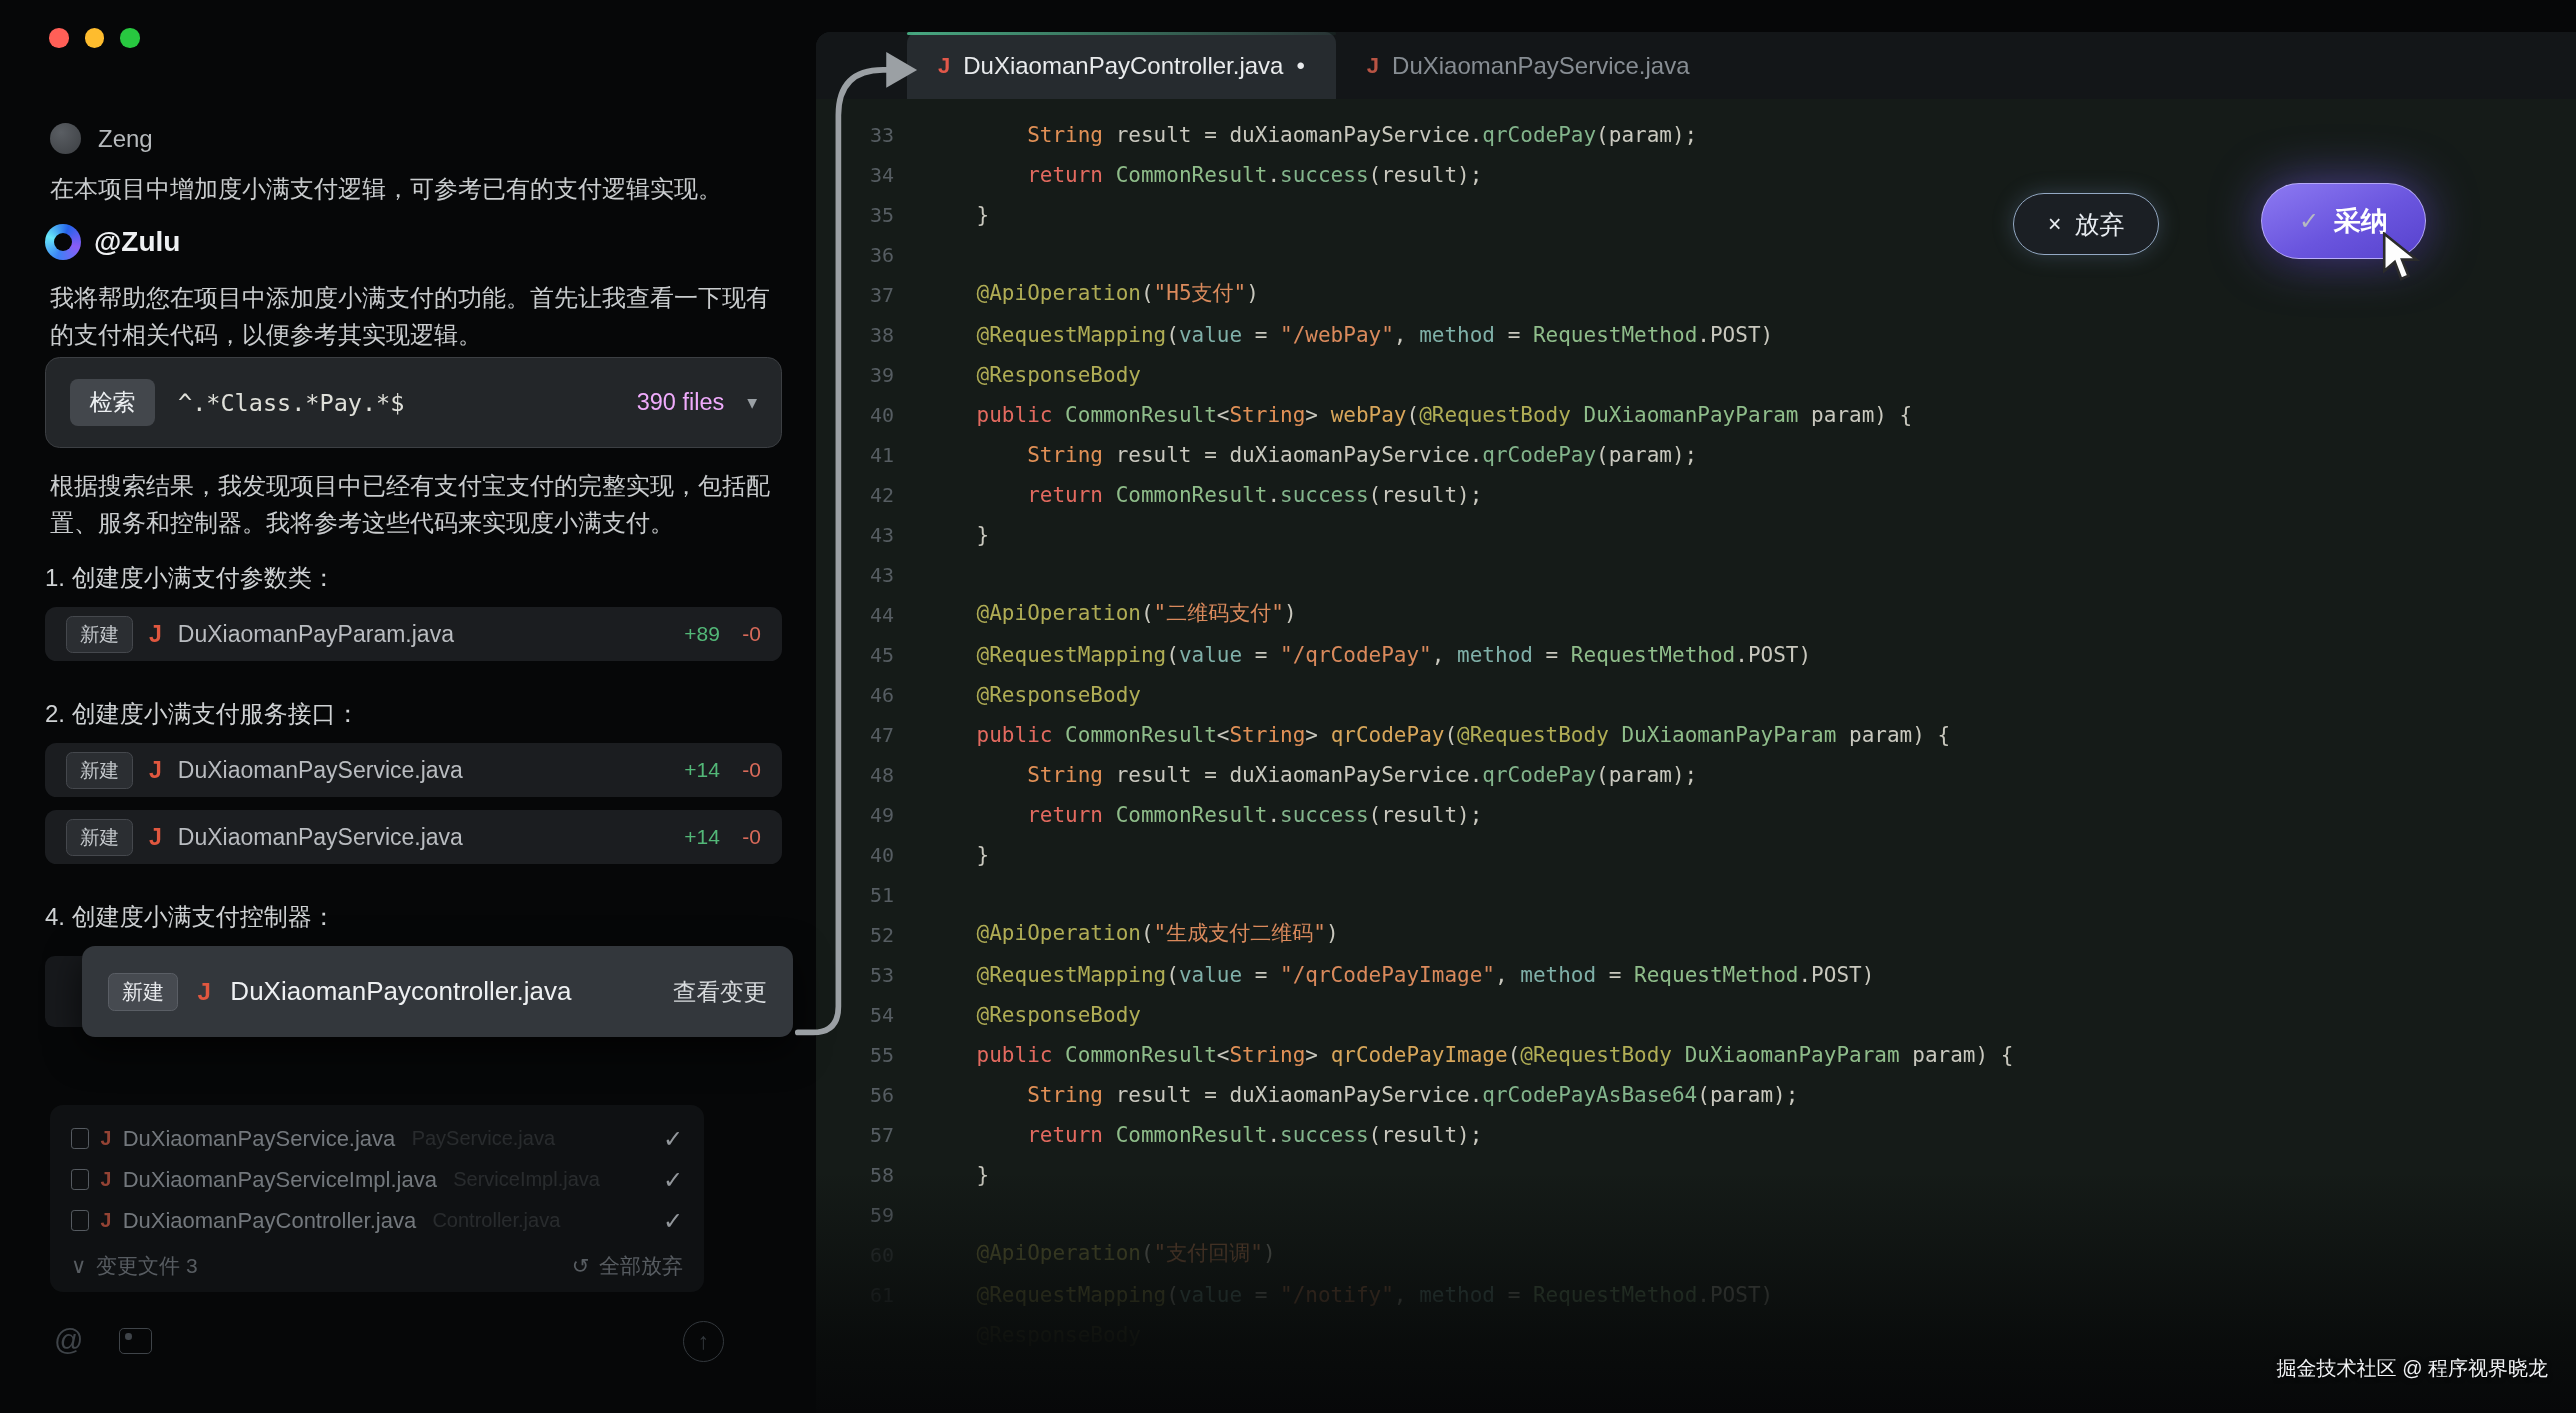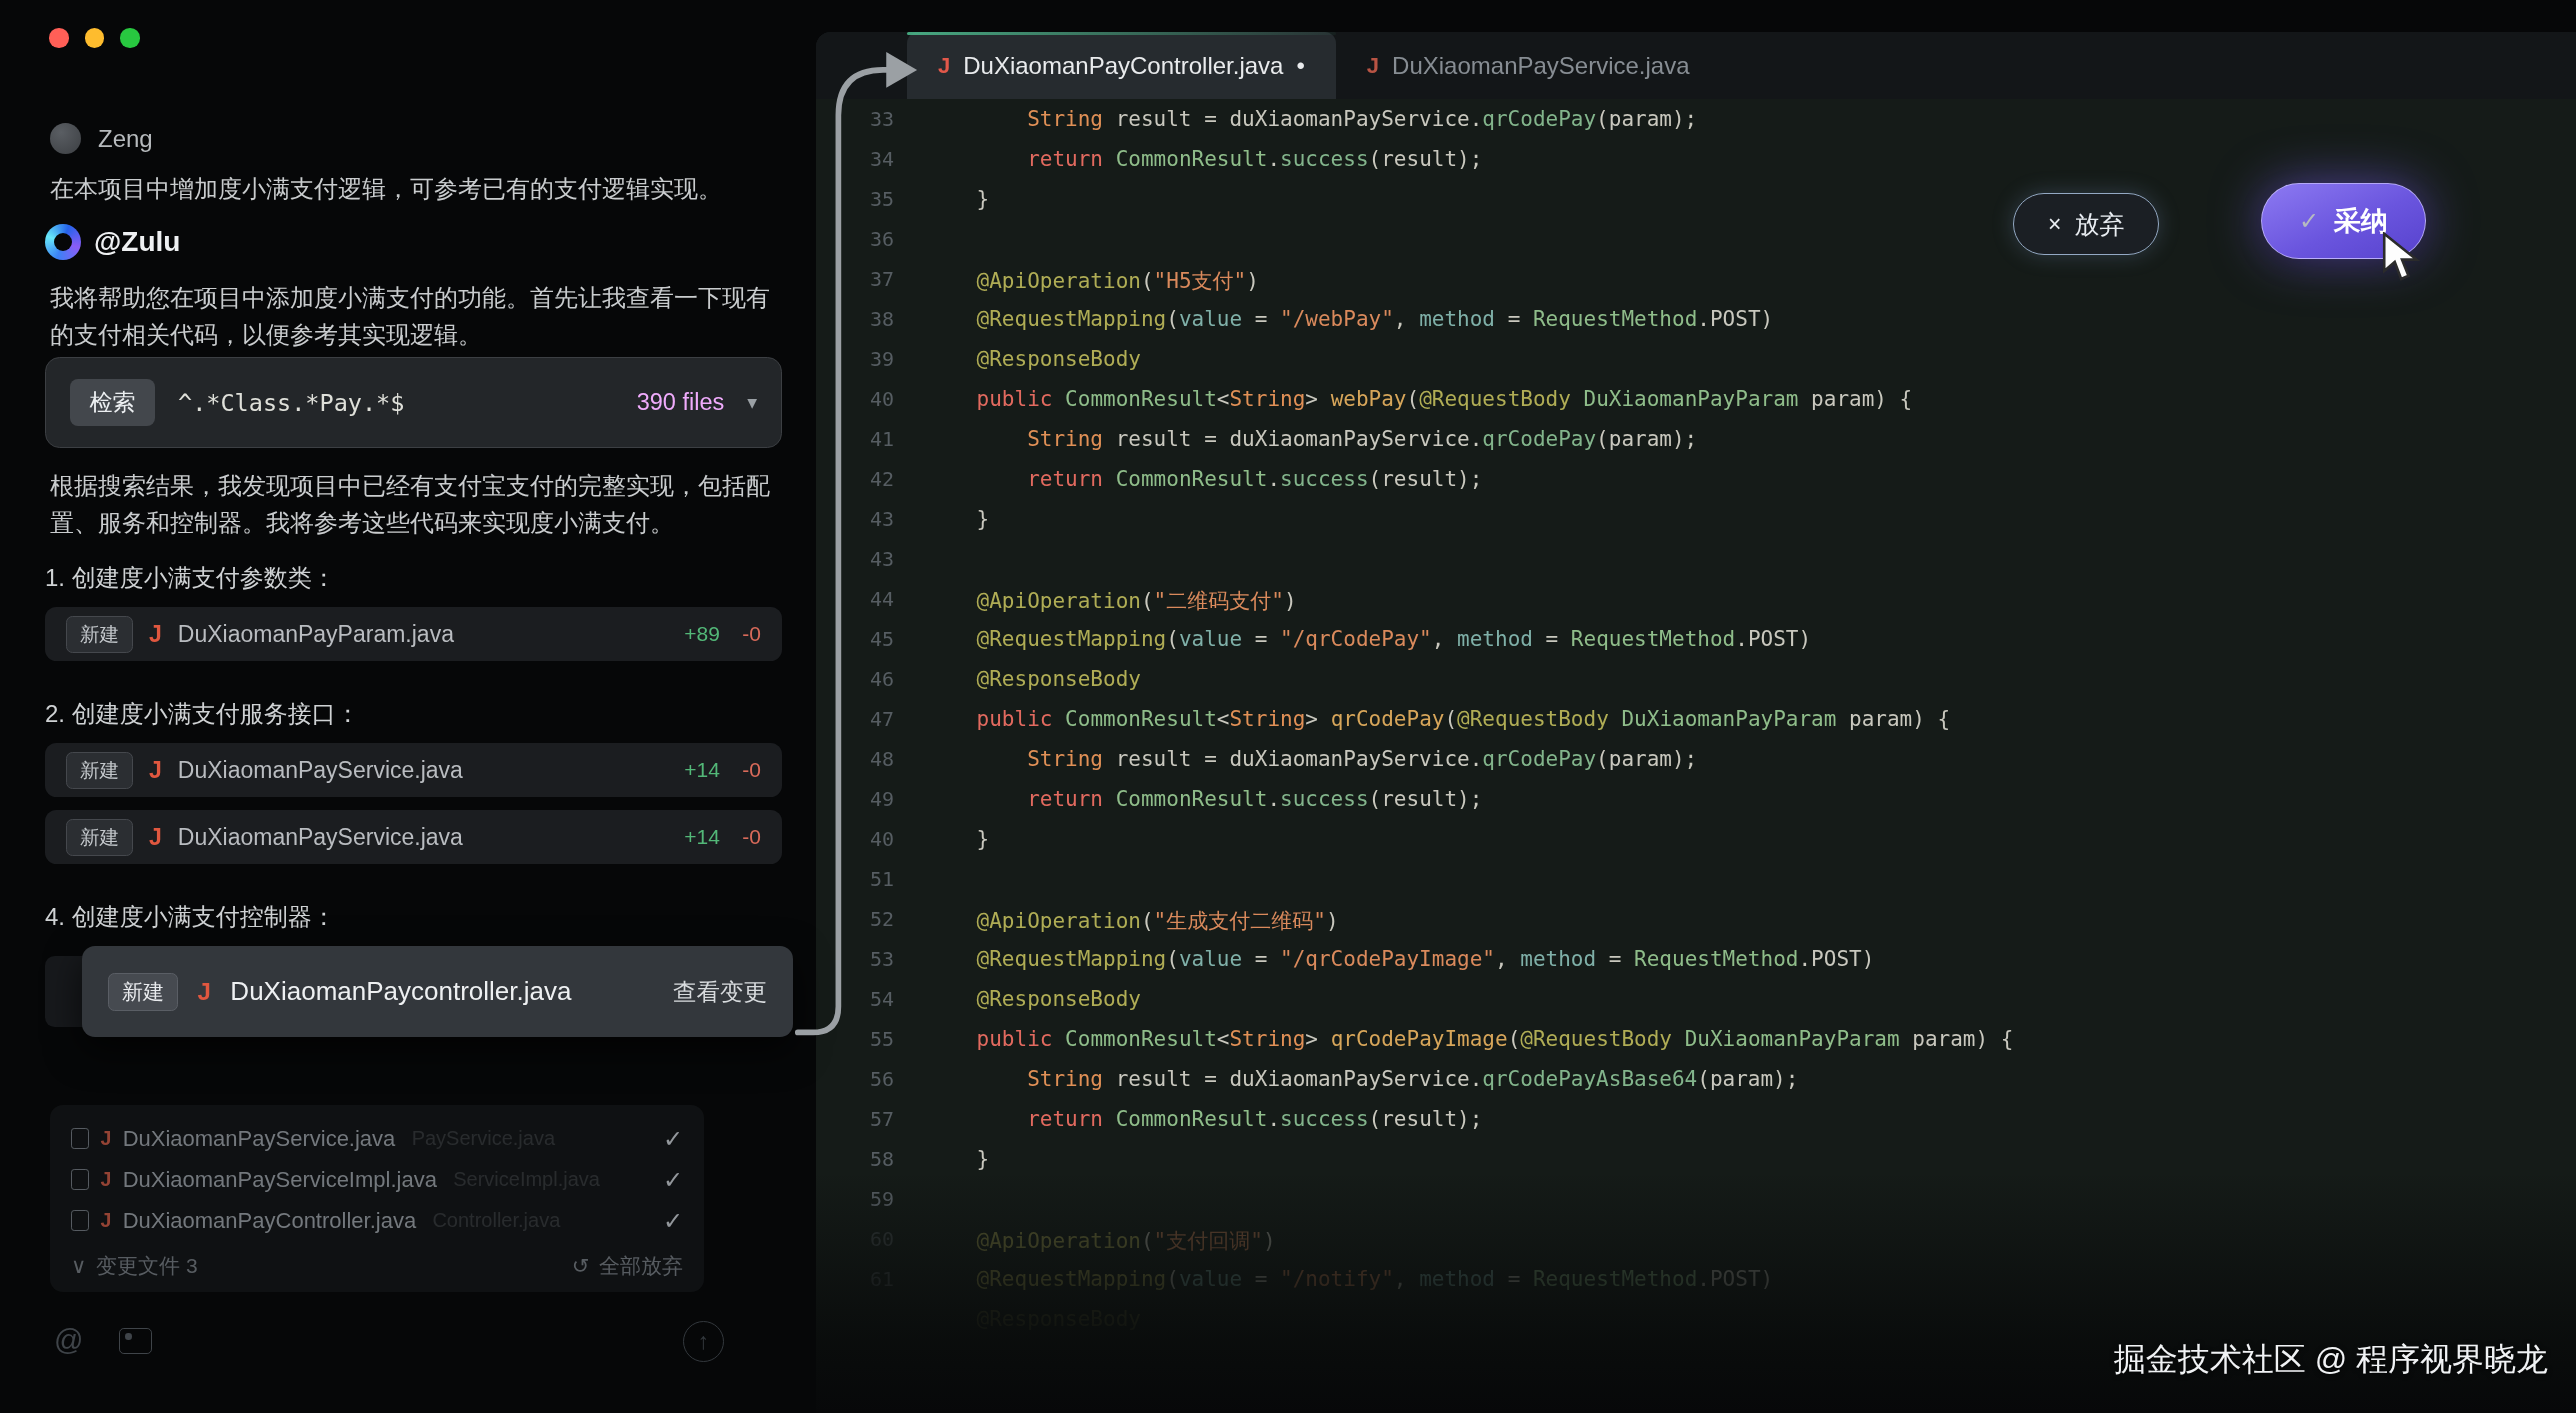--- a/index.html
+++ b/index.html
@@ -77,7 +77,7 @@
                       background:linear-gradient(90deg,rgba(80,200,150,.8),rgba(80,200,150,.05));}
   .mod-dot{color:#e9ebed;font-size:24px;}
   .code-area{position:absolute;top:67px;left:0;right:0;bottom:0;background:#151b18;padding-top:8px;overflow:hidden;}
-  .code-line{display:flex;height:40px;align-items:flex-start;}
+  .code-line{display:flex;height:40px;align-items:flex-end;}
   .ln{flex:0 0 78px;width:78px;text-align:right;padding-right:32px;box-sizing:content-box;
       font-family:"DejaVu Sans Mono",monospace;font-size:20px;color:#565d62;}
   .lc{font-family:"DejaVu Sans Mono",monospace;font-size:21px;white-space:pre;}

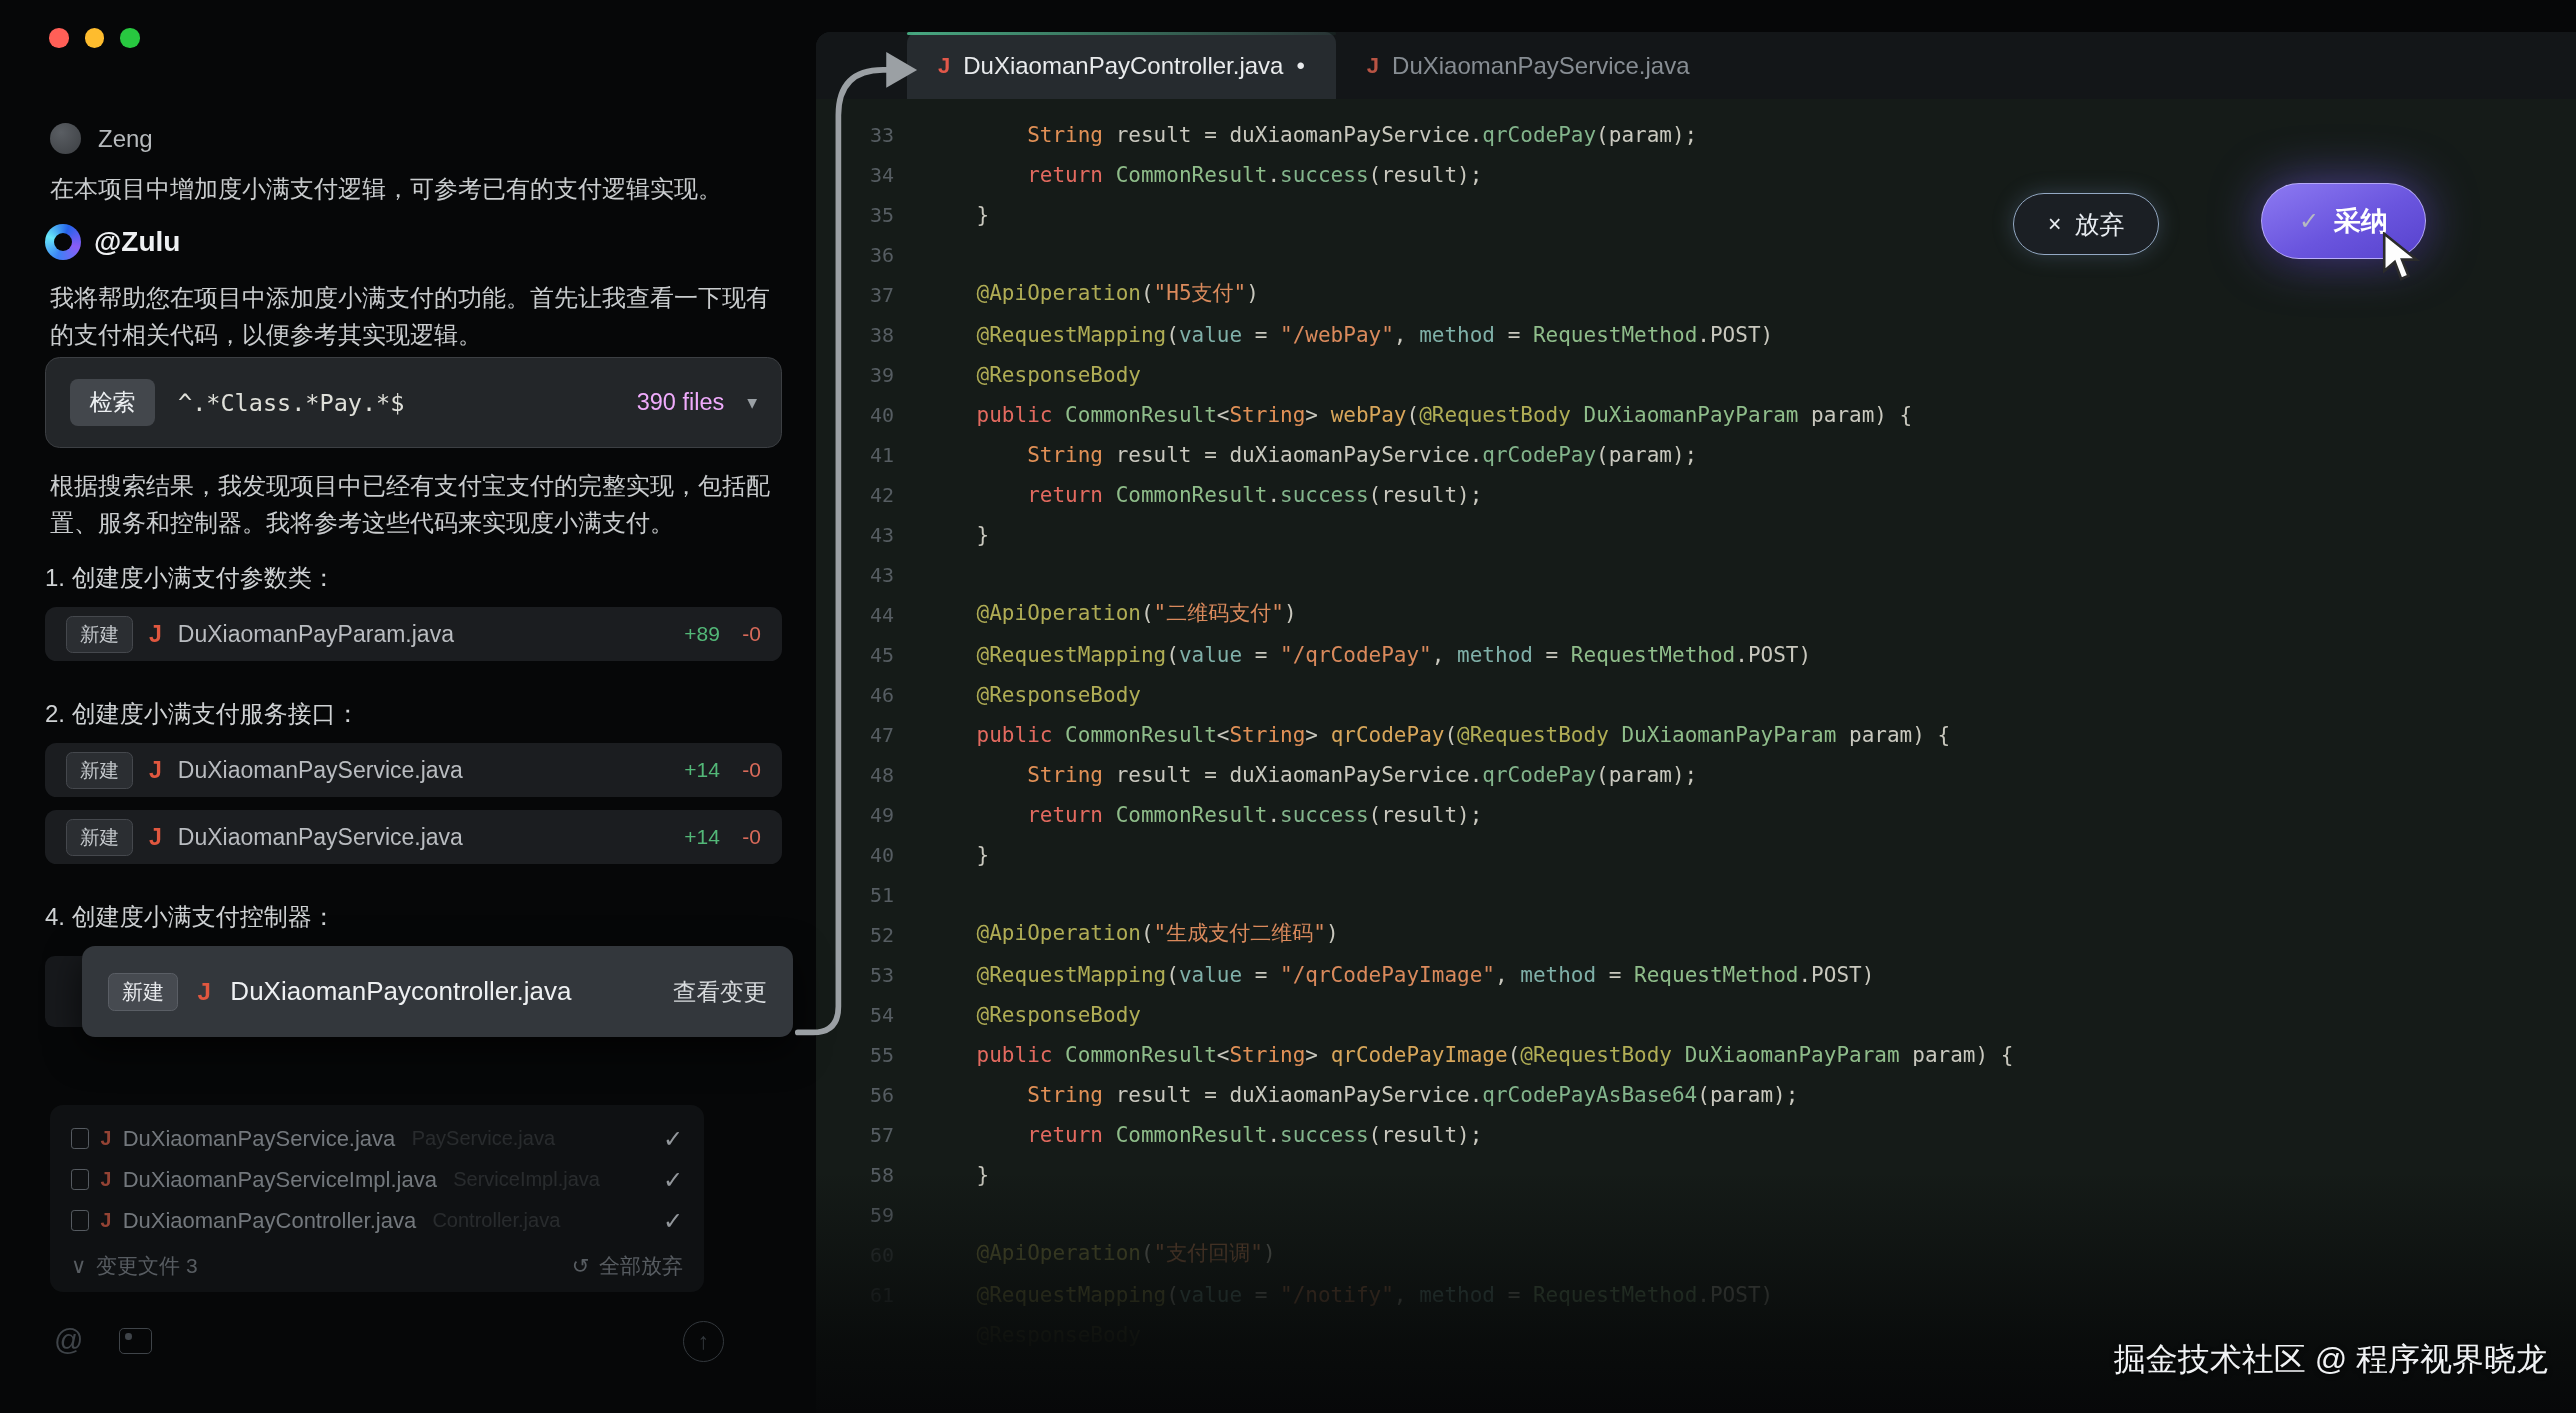--- a/index.html
+++ b/index.html
@@ -98,7 +98,7 @@
               box-shadow:0 0 49px rgba(125,100,245,.55),0 8px 21px rgba(0,0,0,.4);}
   .check-icon{font-size:24px;}
   .cursor{position:absolute;left:1565px;top:200px;z-index:6;}
-  .watermark{position:absolute;right:28px;bottom:32px;z-index:5;font-size:32px;color:#f0f2f4;
+  .watermark{position:absolute;right:28px;bottom:32px;z-index:5;font-size:20px;color:#f0f2f4;
              text-shadow:0 0.8px 4.9px rgba(0,0,0,.8);}
   .arrow-svg{position:absolute;left:0;top:0;width:2576px;height:1414px;z-index:5;pointer-events:none;}
 </style>

